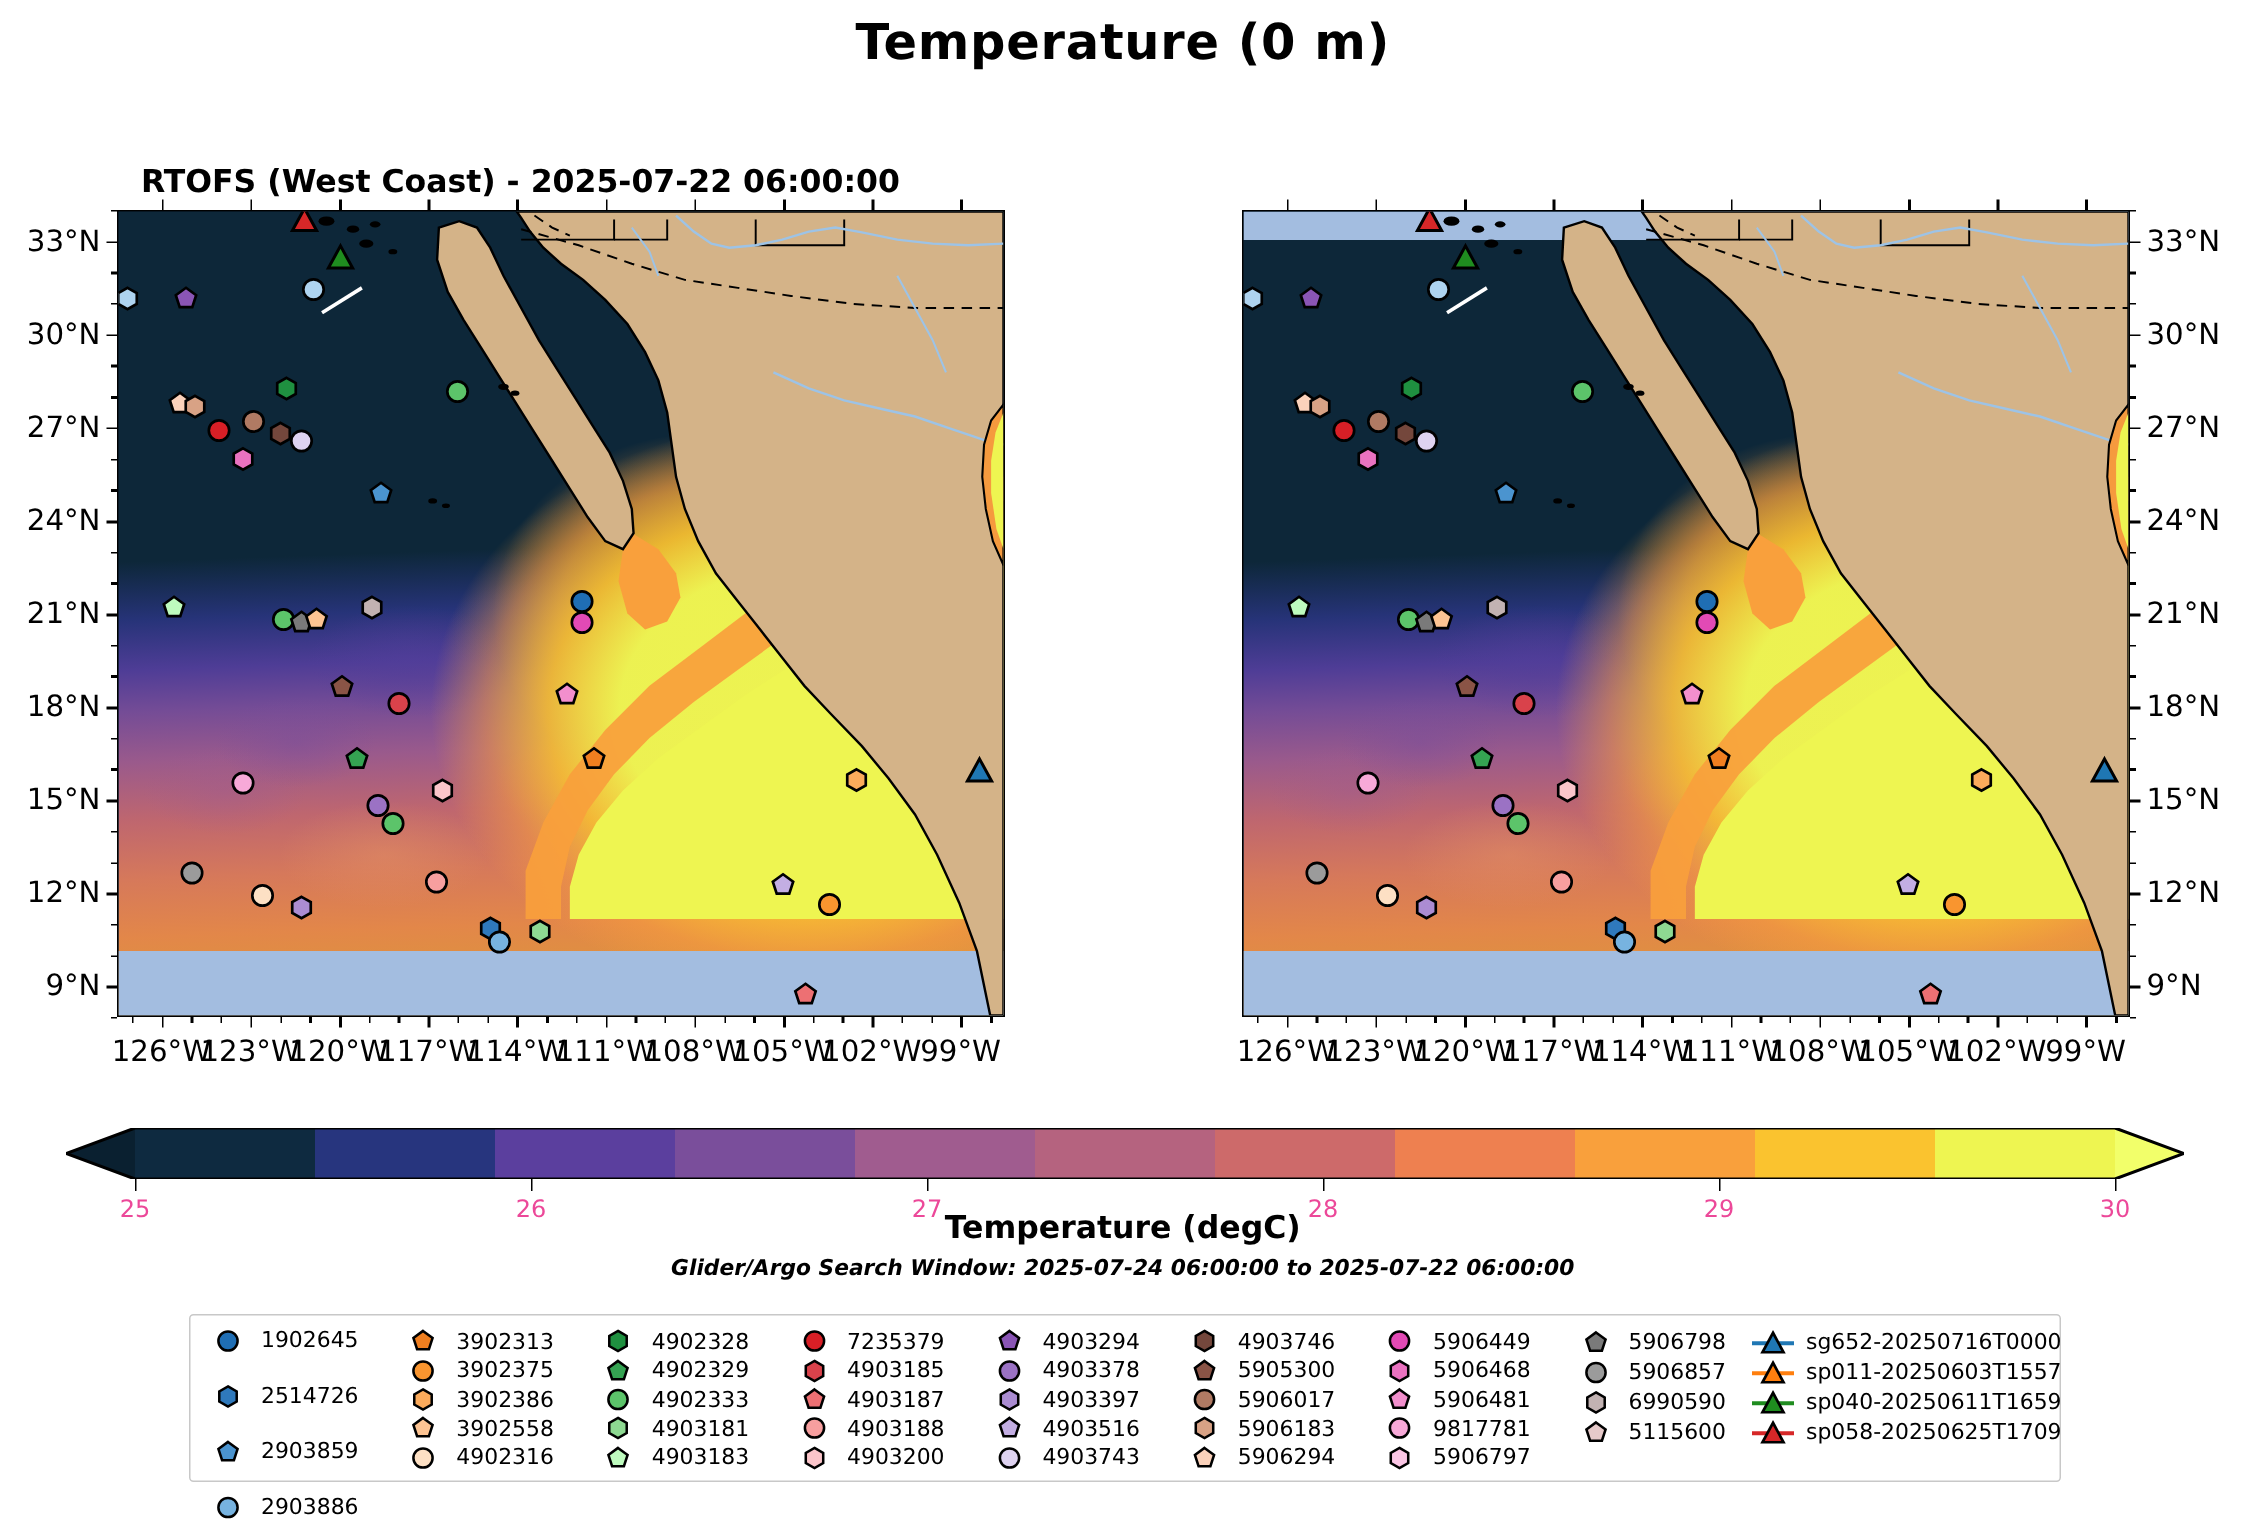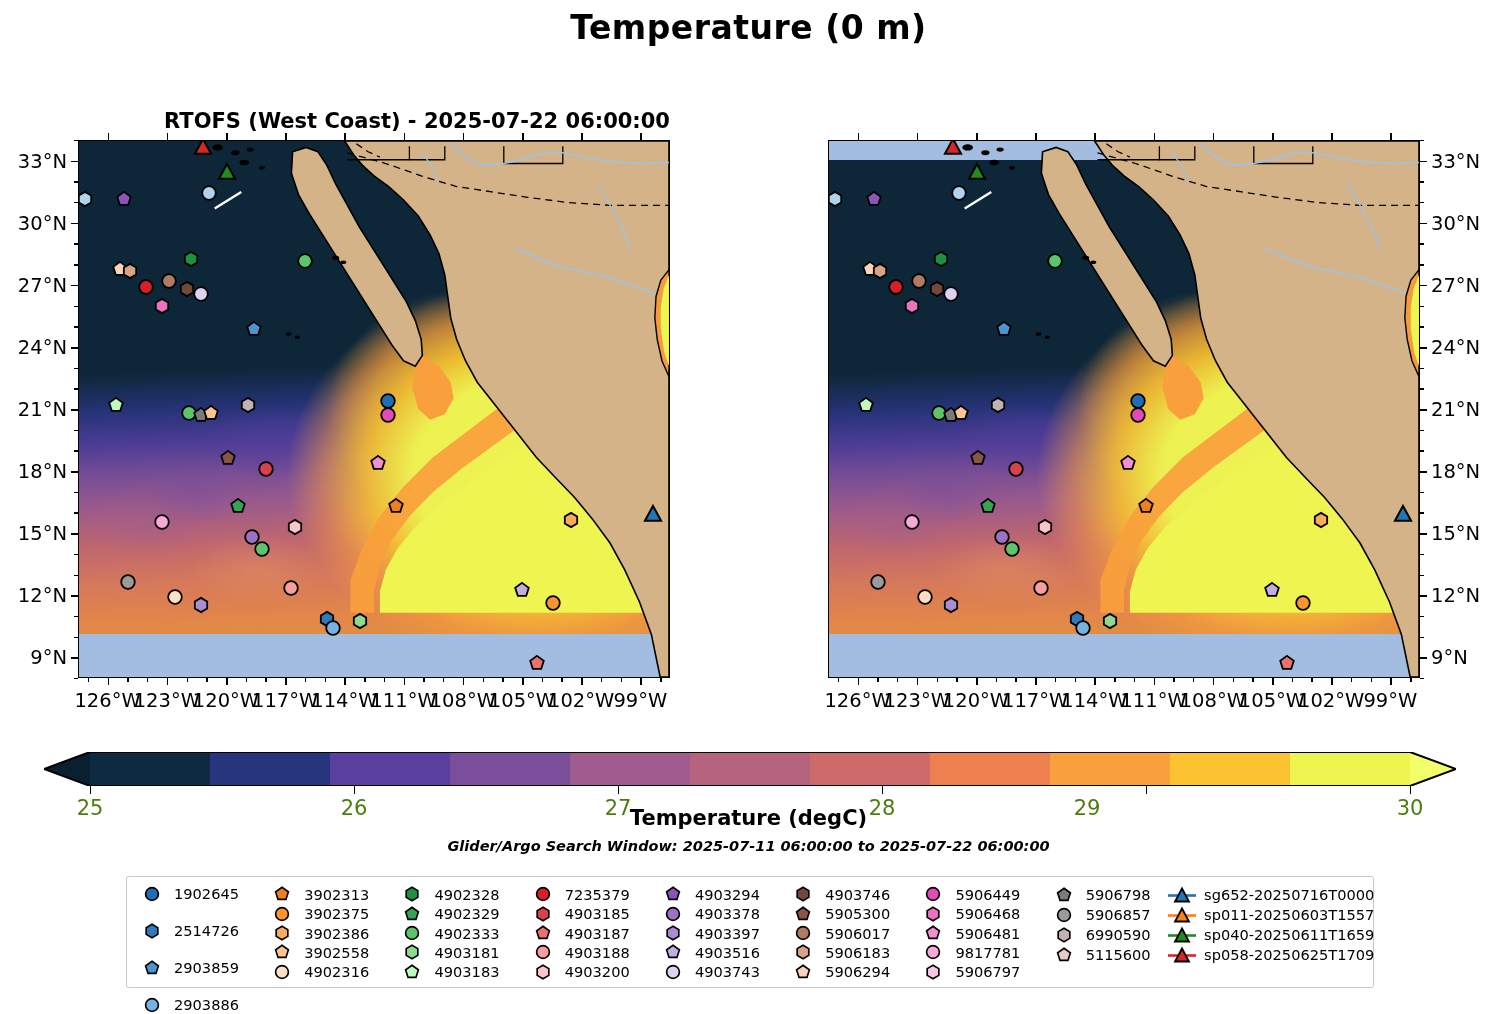--- a/index.html
+++ b/index.html
@@ -14,7 +14,7 @@
   #panel-left{left:78px;width:592px;}
   #panel-right{left:828px;width:592px;}
 
-  .panel-title{position:absolute;bottom:100%;left:0;width:100%;text-align:right;
+  .panel-title{position:absolute;bottom:100%;left:16px;width:100%;text-align:left;
       font-size:21px;font-weight:bold;color:#000;padding-bottom:7px;white-space:nowrap;}
 
   .map{position:absolute;inset:0;border:1.6px solid #000;overflow:hidden;background:#0d2436;}

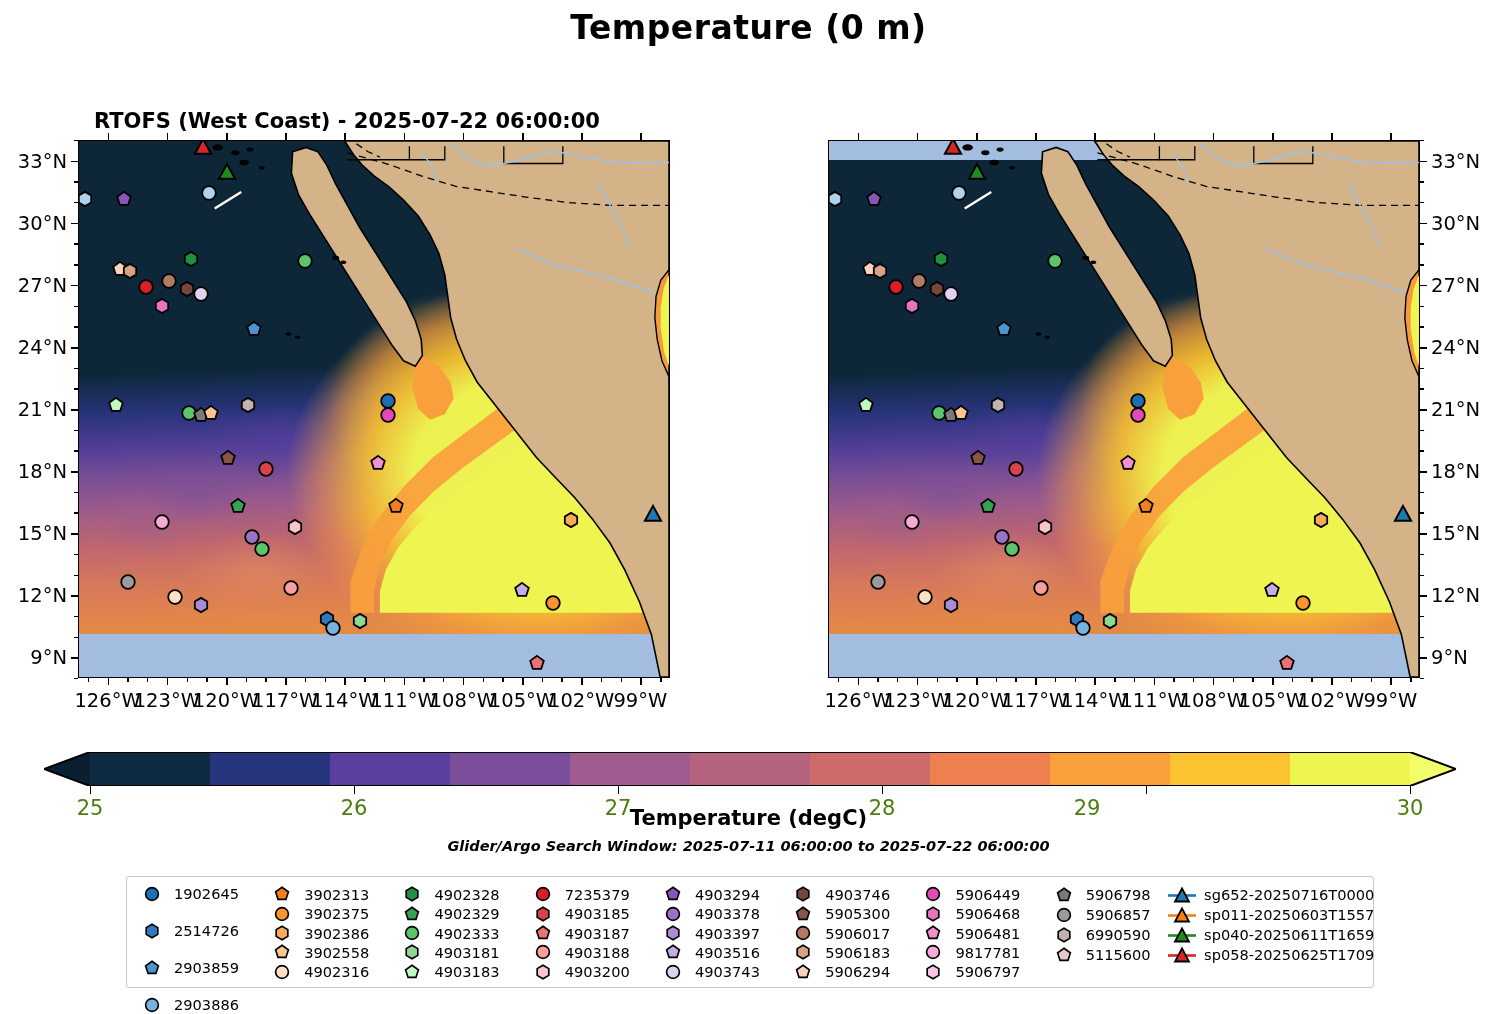--- a/index.html
+++ b/index.html
@@ -78,7 +78,7 @@
   #cbar-wrap{position:absolute;left:44px;top:752px;width:1412px;height:34px;}
   #cbar-svg{position:absolute;inset:0;}
   .cb-tick{position:absolute;top:34px;width:1.4px;height:8px;background:#000;}
-  .cb-lab{position:absolute;top:44px;font-size:21px;color:#4d7c0f;transform:translateX(-50%);text-align:center;}
+  .cb-lab{position:absolute;top:44px;font-size:16px;color:#ec4899;transform:translateX(-50%);text-align:center;}
   #cbar-title{position:absolute;left:0;top:806px;width:1497px;text-align:center;
       font-size:21px;font-weight:bold;color:#000;}
   #search-window{position:absolute;left:0;top:838px;width:1497px;text-align:center;

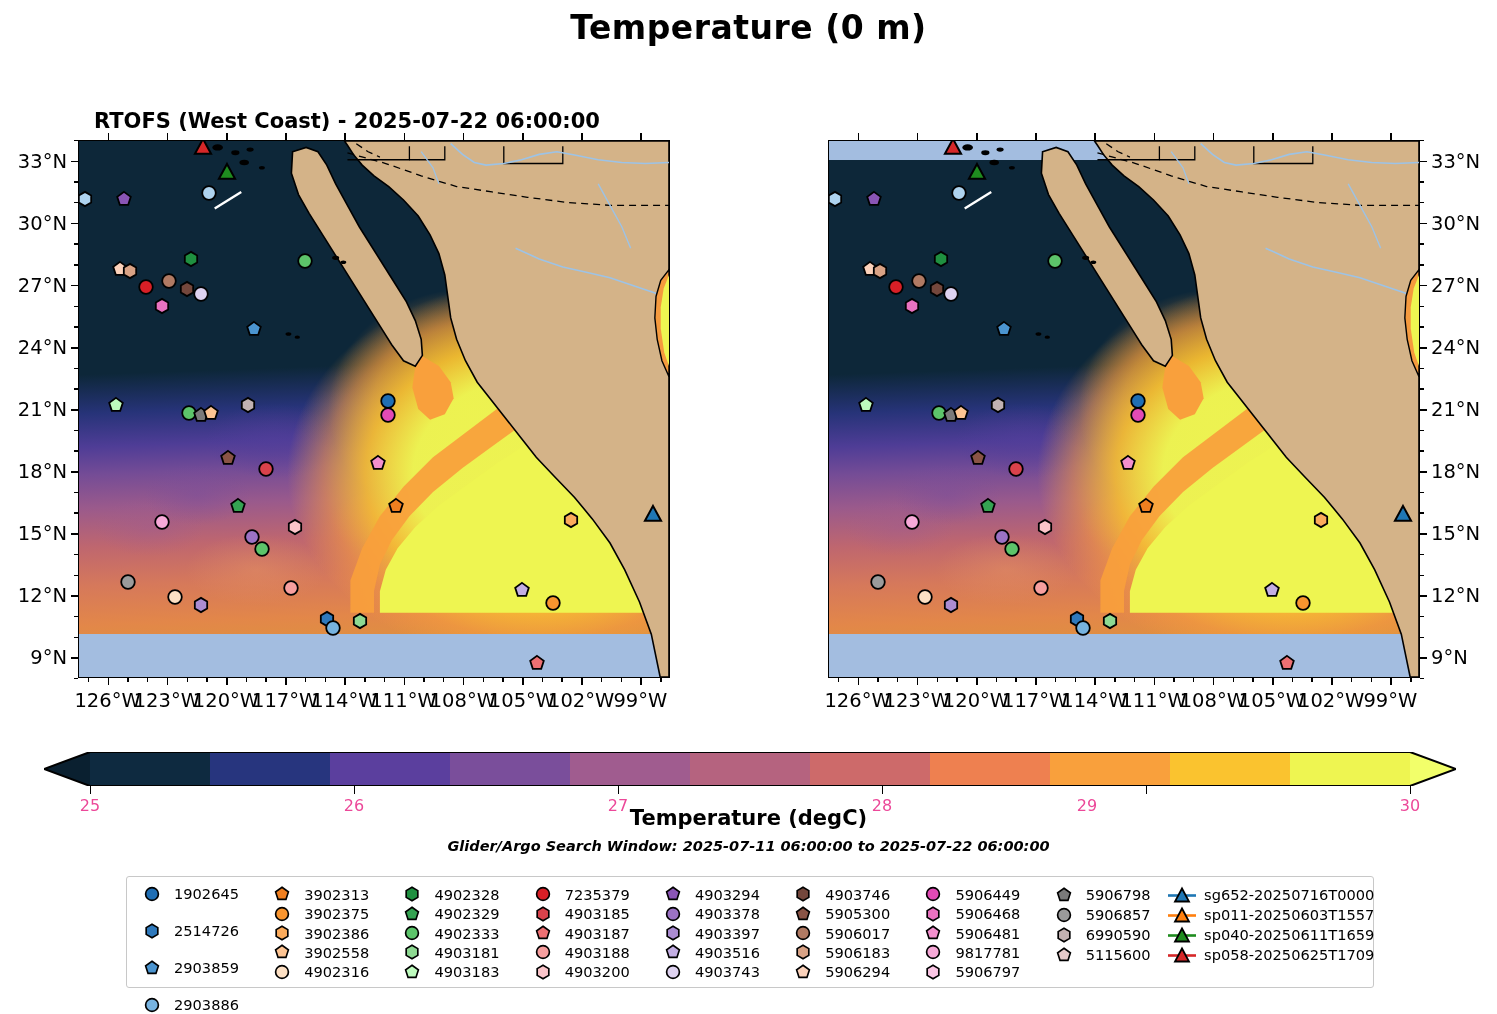--- a/index.html
+++ b/index.html
@@ -836,7 +836,7 @@
     <div class="cb-tick" style="left: 838px;"></div>
     <div class="cb-lab" style="left: 838px;">28</div>
     <div class="cb-tick" style="left: 1102px;"></div>
-    <div class="cb-lab" style="left: 1043px;">29</div>
+    <div class="cb-lab" style="left: 1102px;">29</div>
     <div class="cb-tick" style="left: 1366px;"></div>
     <div class="cb-lab" style="left: 1366px;">30</div>
   </div>

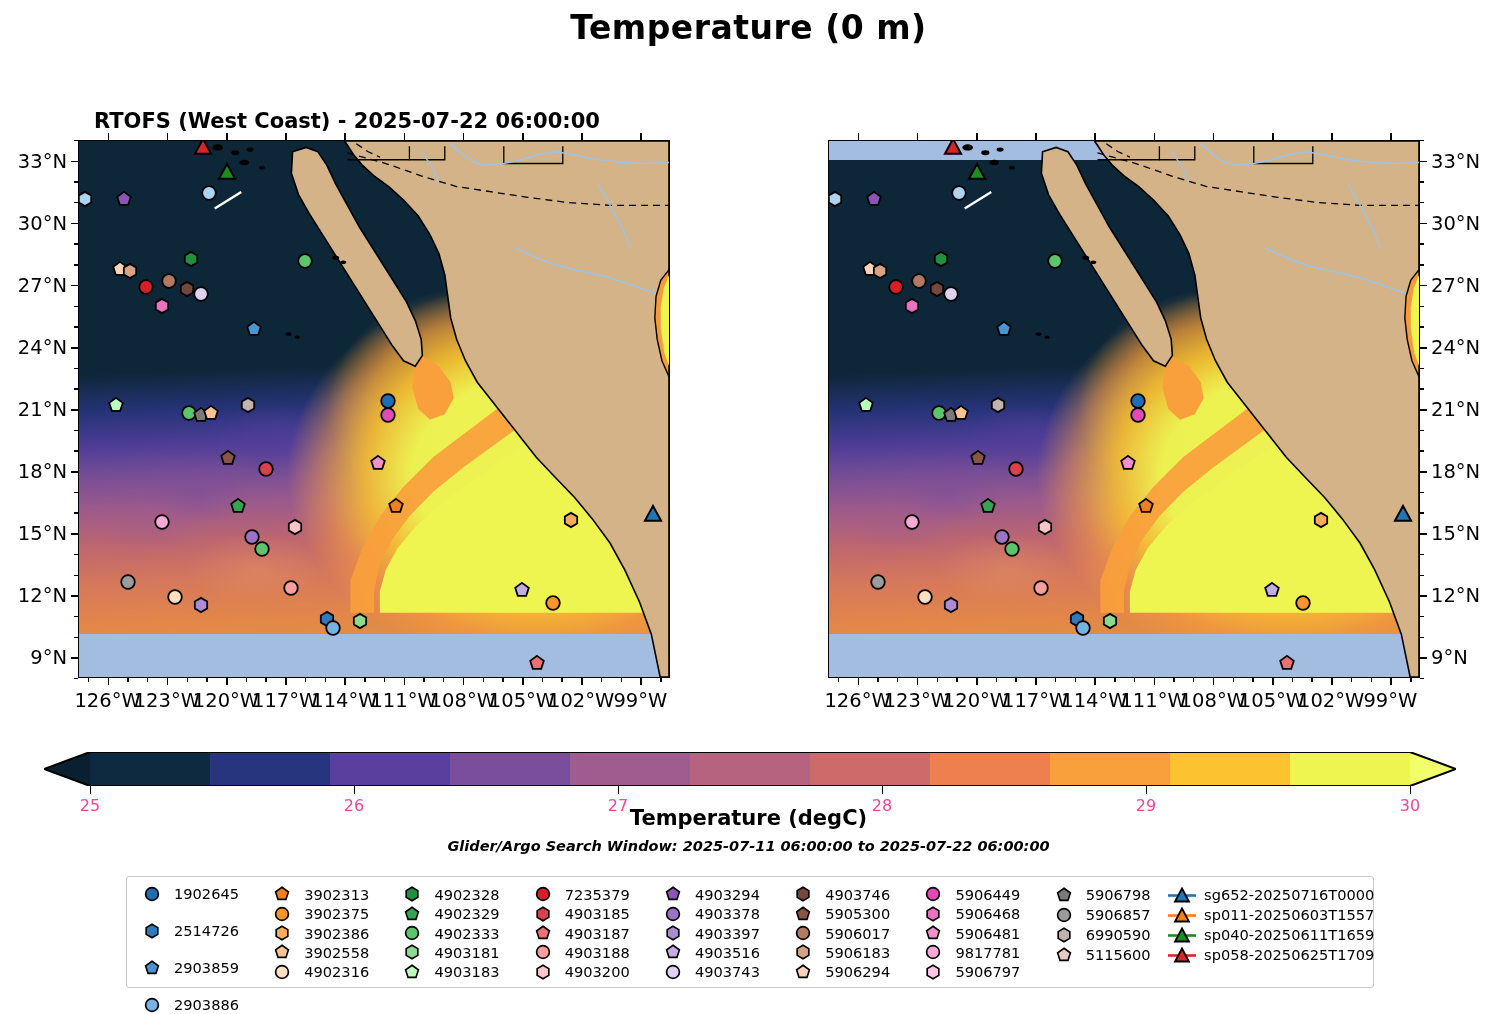--- a/index.html
+++ b/index.html
@@ -841,7 +841,7 @@
     <div class="cb-lab" style="left: 1366px;">30</div>
   </div>
 <div id="cbar-title">Temperature (degC)</div>
-<div id="search-window">Glider/Argo Search Window: 2025-07-11 06:00:00 to 2025-07-22 06:00:00</div>
+<div id="search-window">Glider/Argo Search Window: 2025-07-24 06:00:00 to 2025-07-22 06:00:00</div>
 
 <div id="legend">
   <div id="legend-grid">

